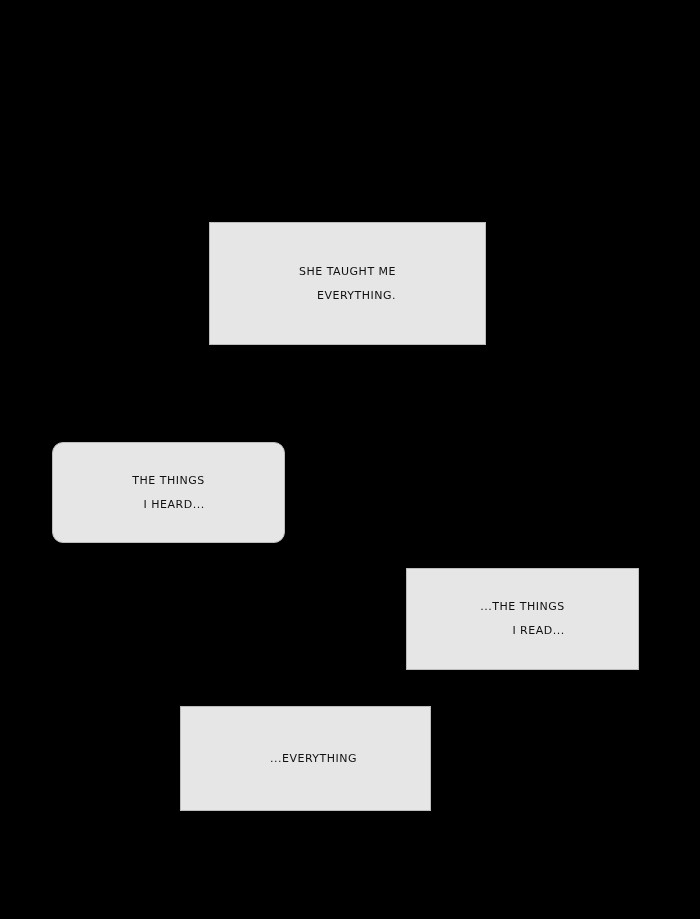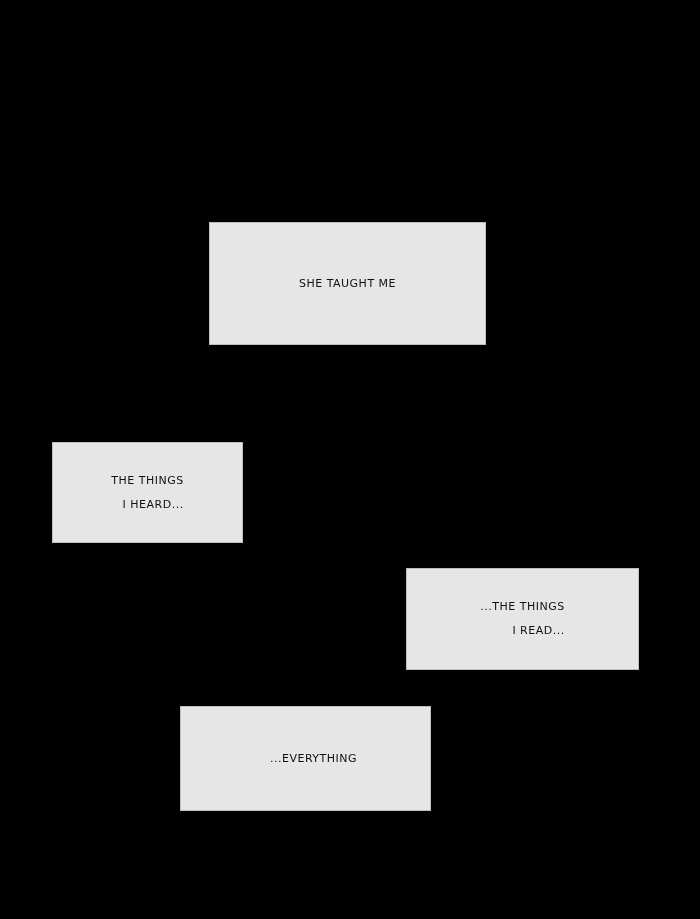--- a/index.html
+++ b/index.html
@@ -46,6 +46,7 @@
   <div class="caption-box" style="left:209px; top:222px; width:277px; height:123px;">
     <div class="caption-text">
       <span>SHE TAUGHT ME</span>
+      <span>EVERYTHING.</span>
     </div>
   </div>
 

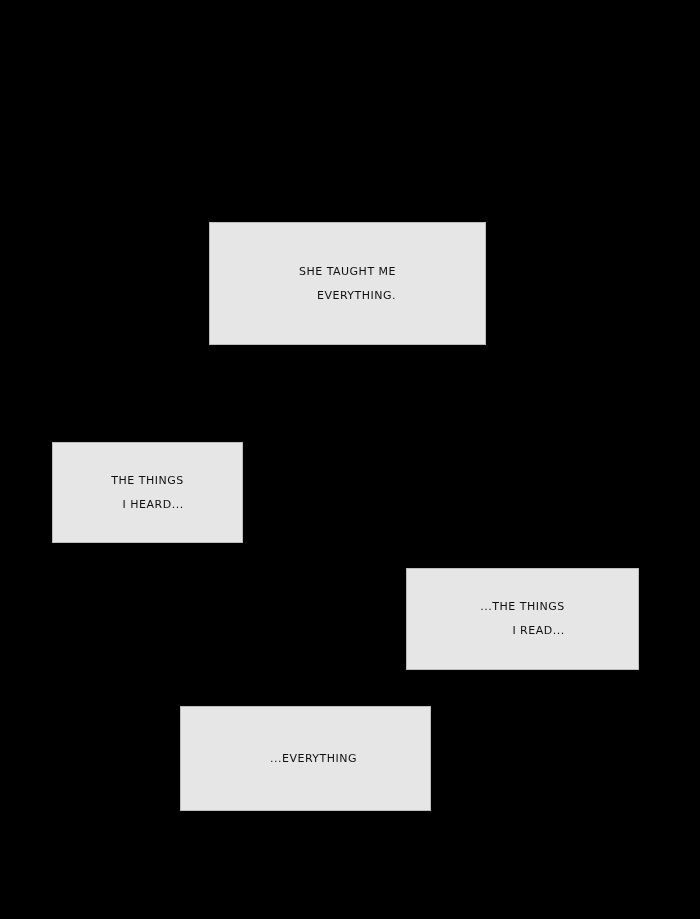--- a/index.html
+++ b/index.html
@@ -50,7 +50,7 @@
     </div>
   </div>
 
-  <div class="caption-box" style="left:52px; top:442px; width:191px; height:101px;">
+  <div class="caption-box" style="left:52px; top:442px; width:233px; height:101px;border-radius:11px;">
     <div class="caption-text">
       <span>THE THINGS</span>
       <span>I HEARD...</span>

